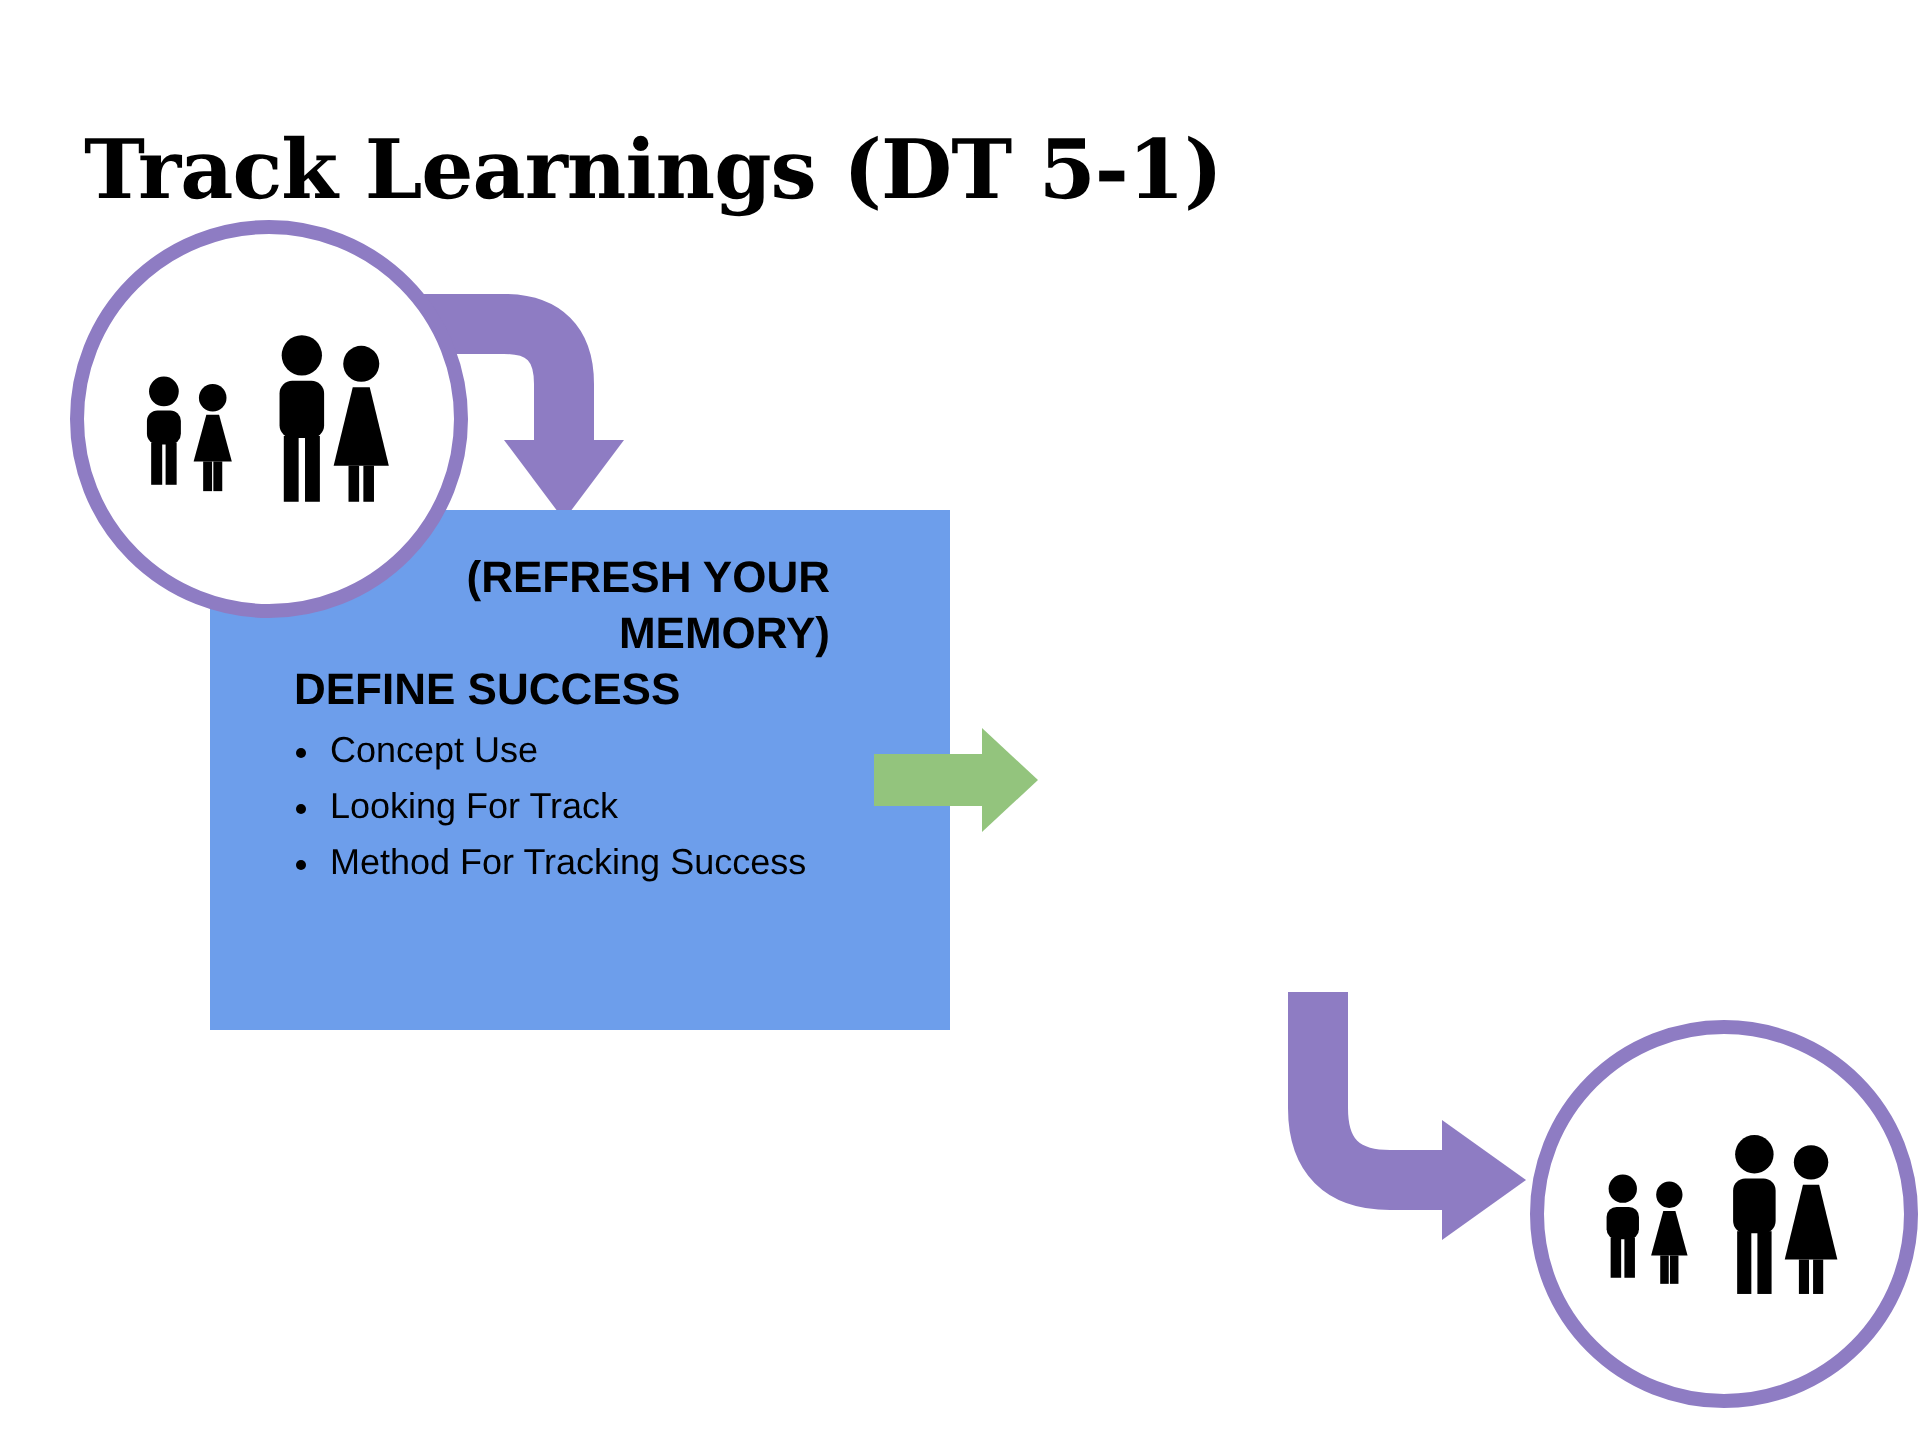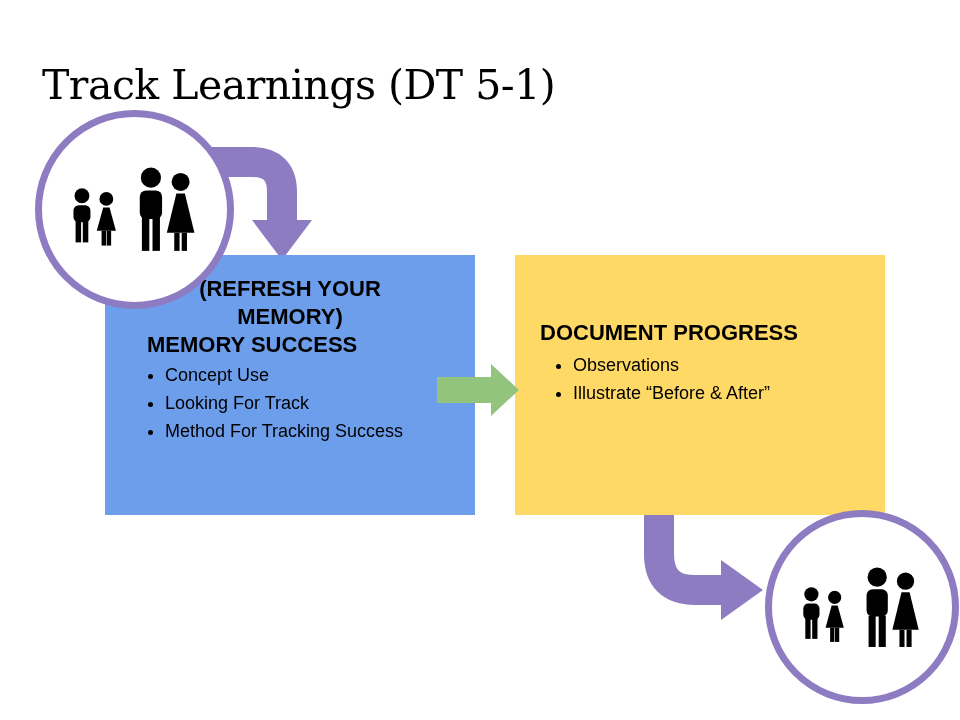--- a/index.html
+++ b/index.html
@@ -9,7 +9,7 @@
   }
   .slide-title{
     position:absolute;left:42px;top:34px;
-    font-family:"DejaVu Serif",serif;font-weight:400;font-size:41px;
+    font-family:"DejaVu Serif",serif;font-weight:700;font-size:41px;
     letter-spacing:-0.5px;white-space:nowrap;
   }
   .flow-box{

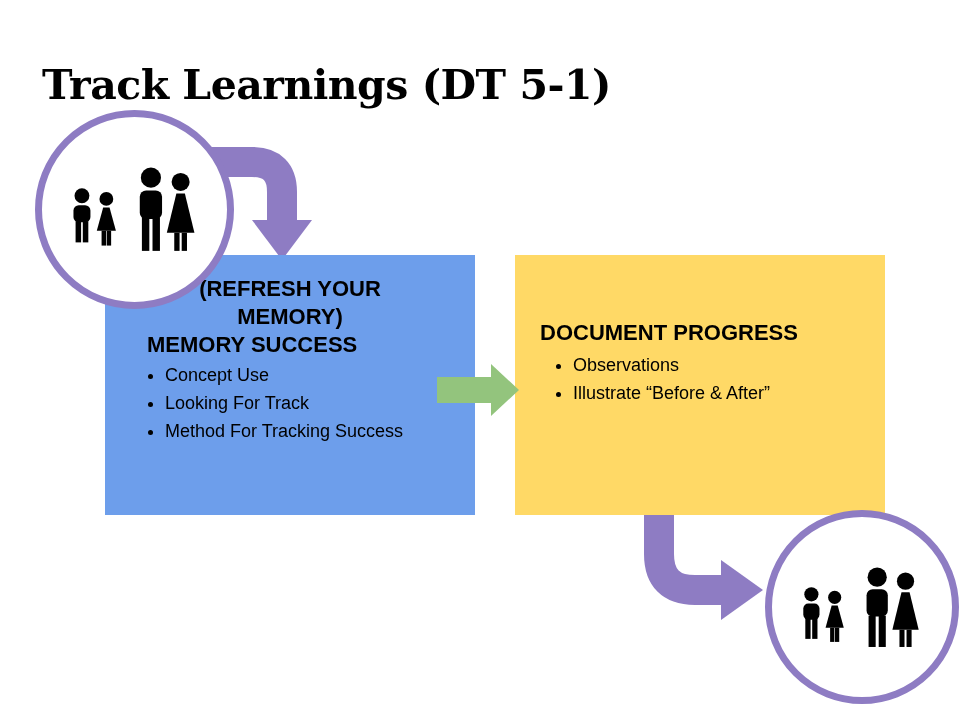--- a/index.html
+++ b/index.html
@@ -21,7 +21,7 @@
   .box-heading{
     font-weight:700;font-size:22px;line-height:28px;margin:0;
   }
-  .blue .box-heading{max-width:250px;margin:0 auto;text-align:center;}
+  .blue .box-heading{max-width:250px;margin:0 auto;text-align:right;}
   .box-subheading{
     font-weight:700;font-size:22px;line-height:28px;margin:0;padding-left:42px;
   }

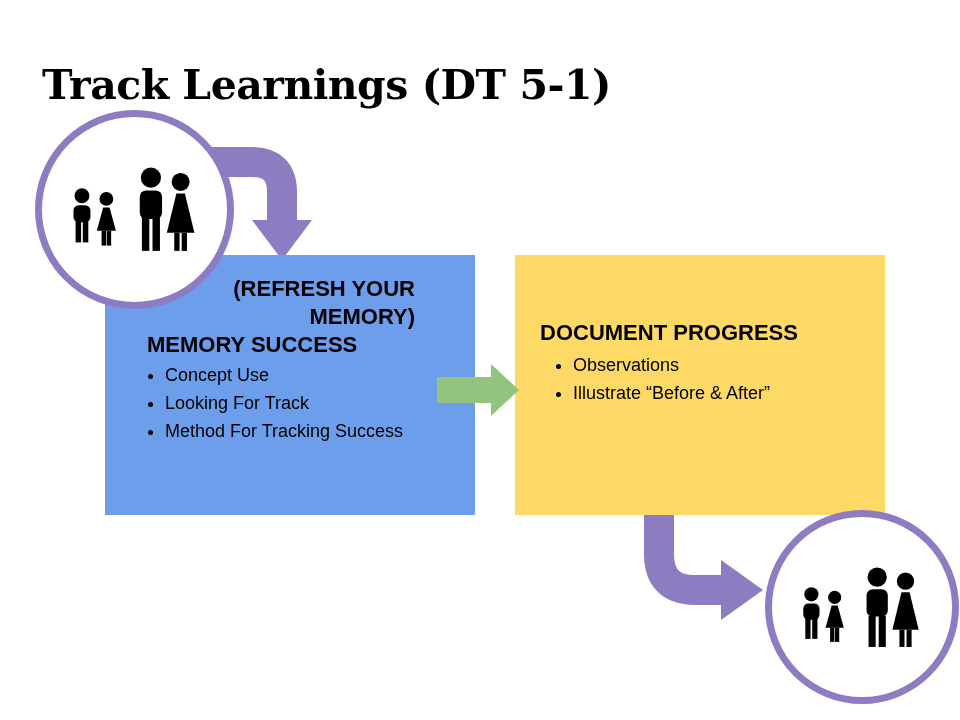--- a/index.html
+++ b/index.html
@@ -94,7 +94,7 @@
 
   <div class="flow-box blue">
     <p class="box-heading">(REFRESH YOUR MEMORY)</p>
-    <p class="box-subheading">MEMORY SUCCESS</p>
+    <p class="box-subheading">DEFINE SUCCESS</p>
     <ul>
       <li>Concept Use</li>
       <li>Looking For Track</li>

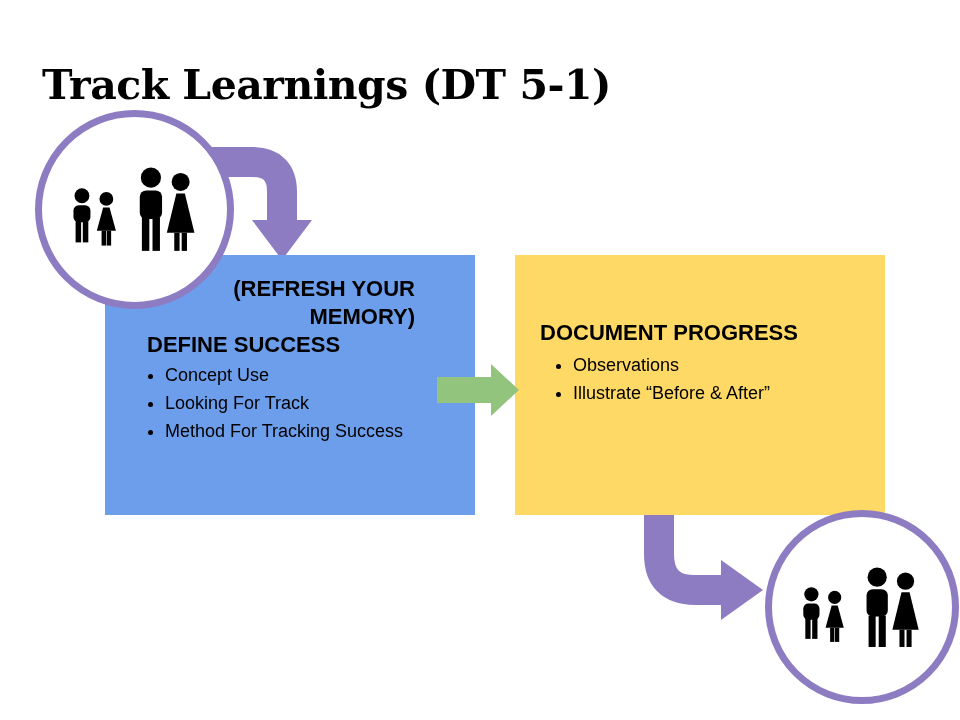--- a/index.html
+++ b/index.html
@@ -102,13 +102,6 @@
     </ul>
   </div>
 
-  <div class="flow-box yellow">
-    <p class="box-heading">DOCUMENT PROGRESS</p>
-    <ul>
-      <li>Observations</li>
-      <li>Illustrate “Before &amp; After”</li>
-    </ul>
-  </div>
 
   <div class="family-circle top">
     <svg width="136" height="87" viewBox="0 0 128 82">

